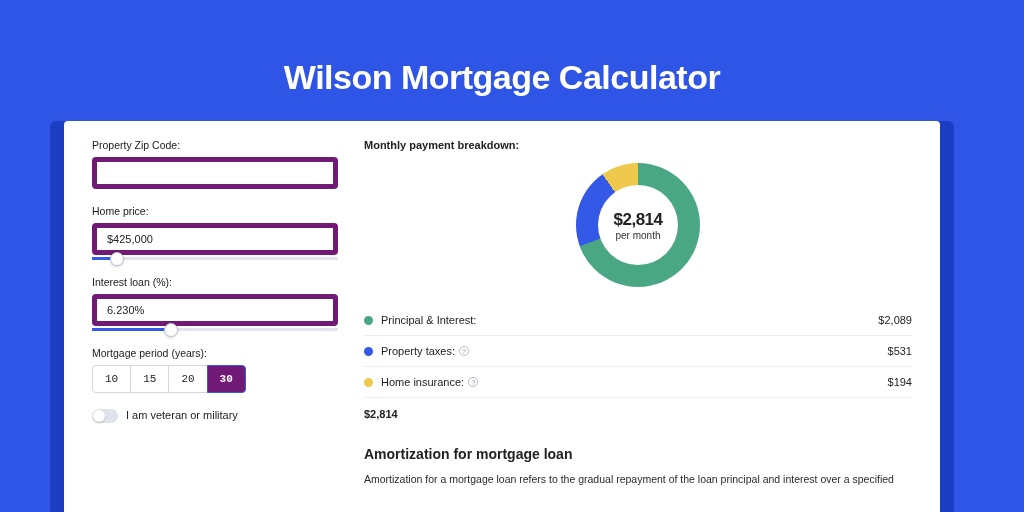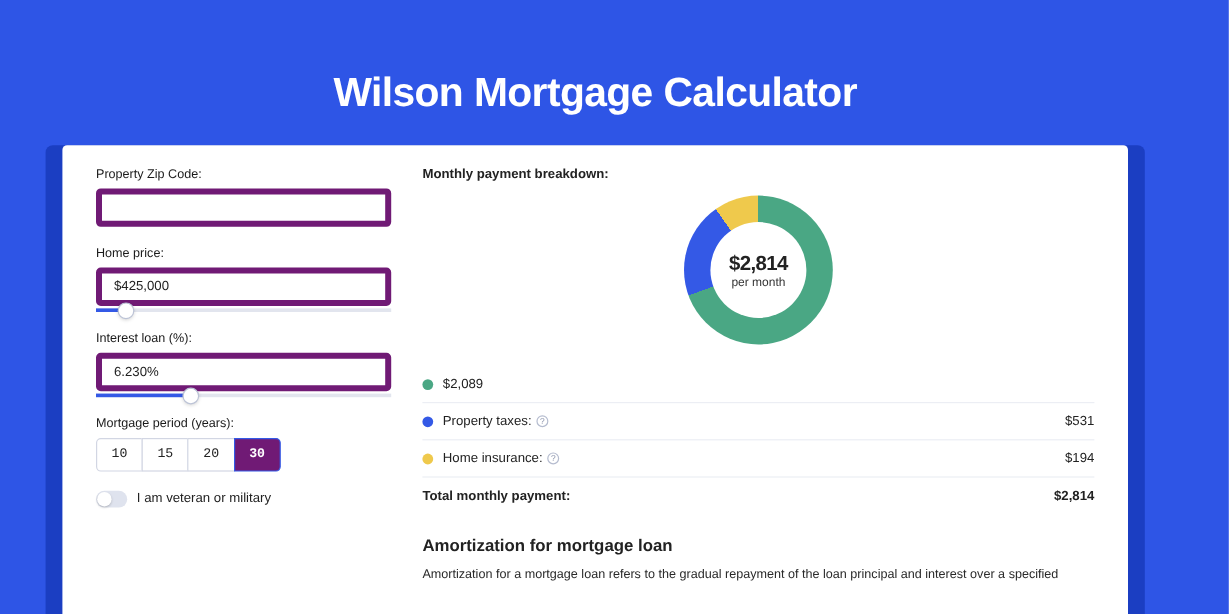--- a/index.html
+++ b/index.html
@@ -11,7 +11,7 @@
     overflow: hidden;
   }
   .outer {
-    padding: 40px 60px 0 28px;
+    padding: 40px 60px 0 40px;
     height: 100%;
   }
   .frame-shadow {

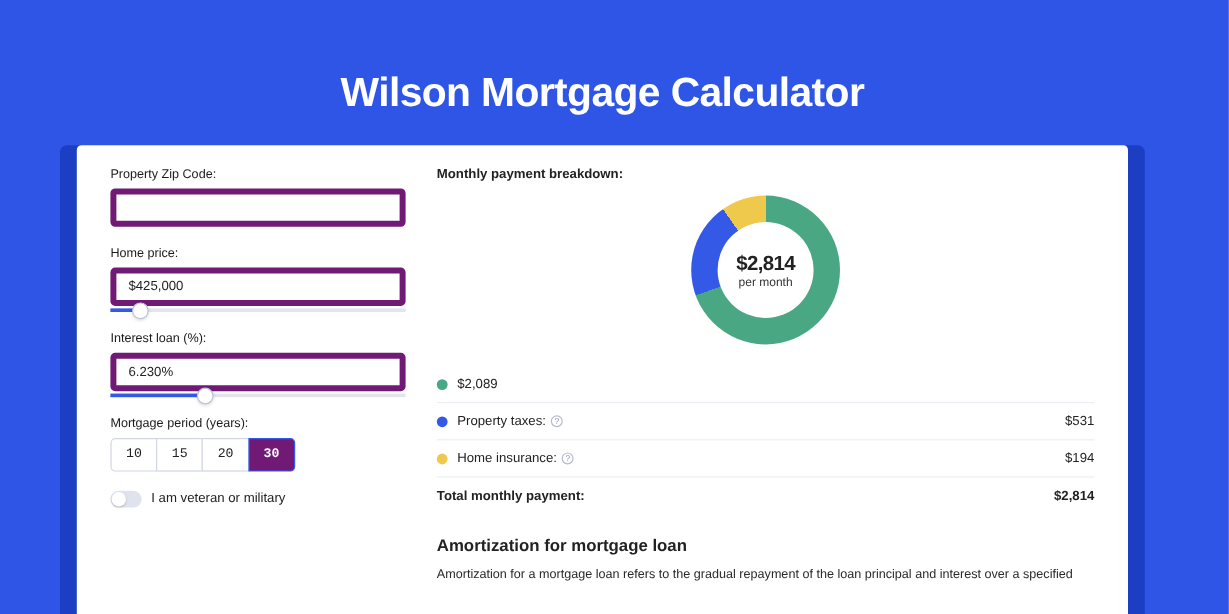--- a/index.html
+++ b/index.html
@@ -271,6 +271,9 @@
 
         <div class="legend-row">
           <span class="dot green"></span>
+          <span class="legend-label">
+            <span>Principal &amp; Interest:</span>
+          </span>
           <span class="legend-value">$2,089</span>
         </div>
 

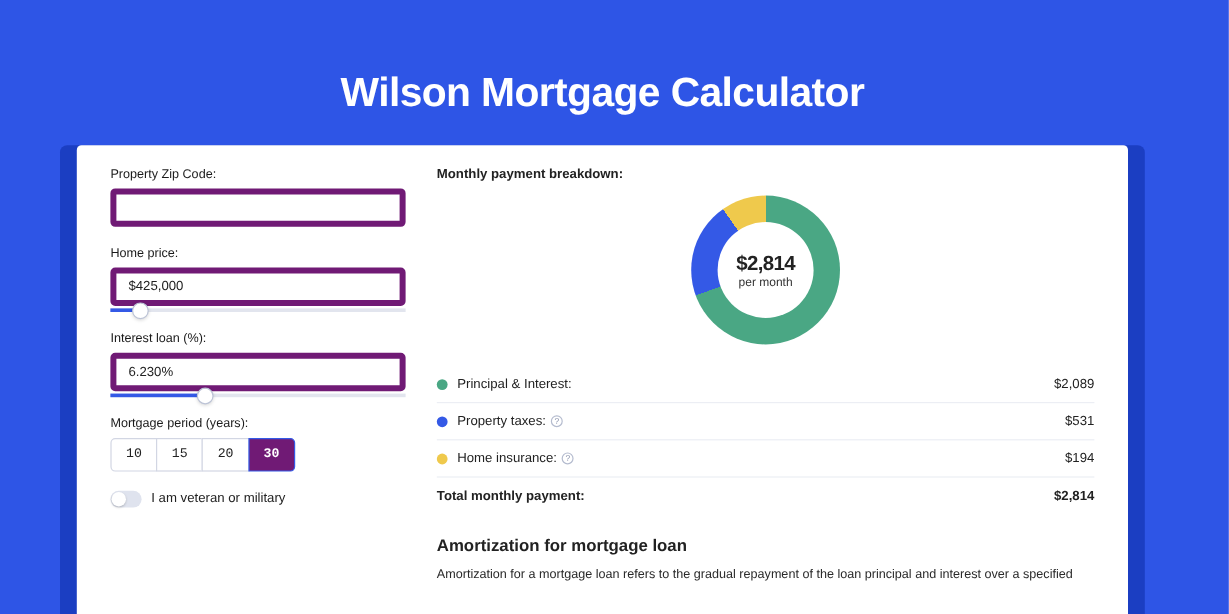--- a/index.html
+++ b/index.html
@@ -296,7 +296,6 @@
         </div>
 
         <div class="total-row">
-          <span class="legend-label">Total monthly payment:</span>
           <span class="legend-value">$2,814</span>
         </div>
 

